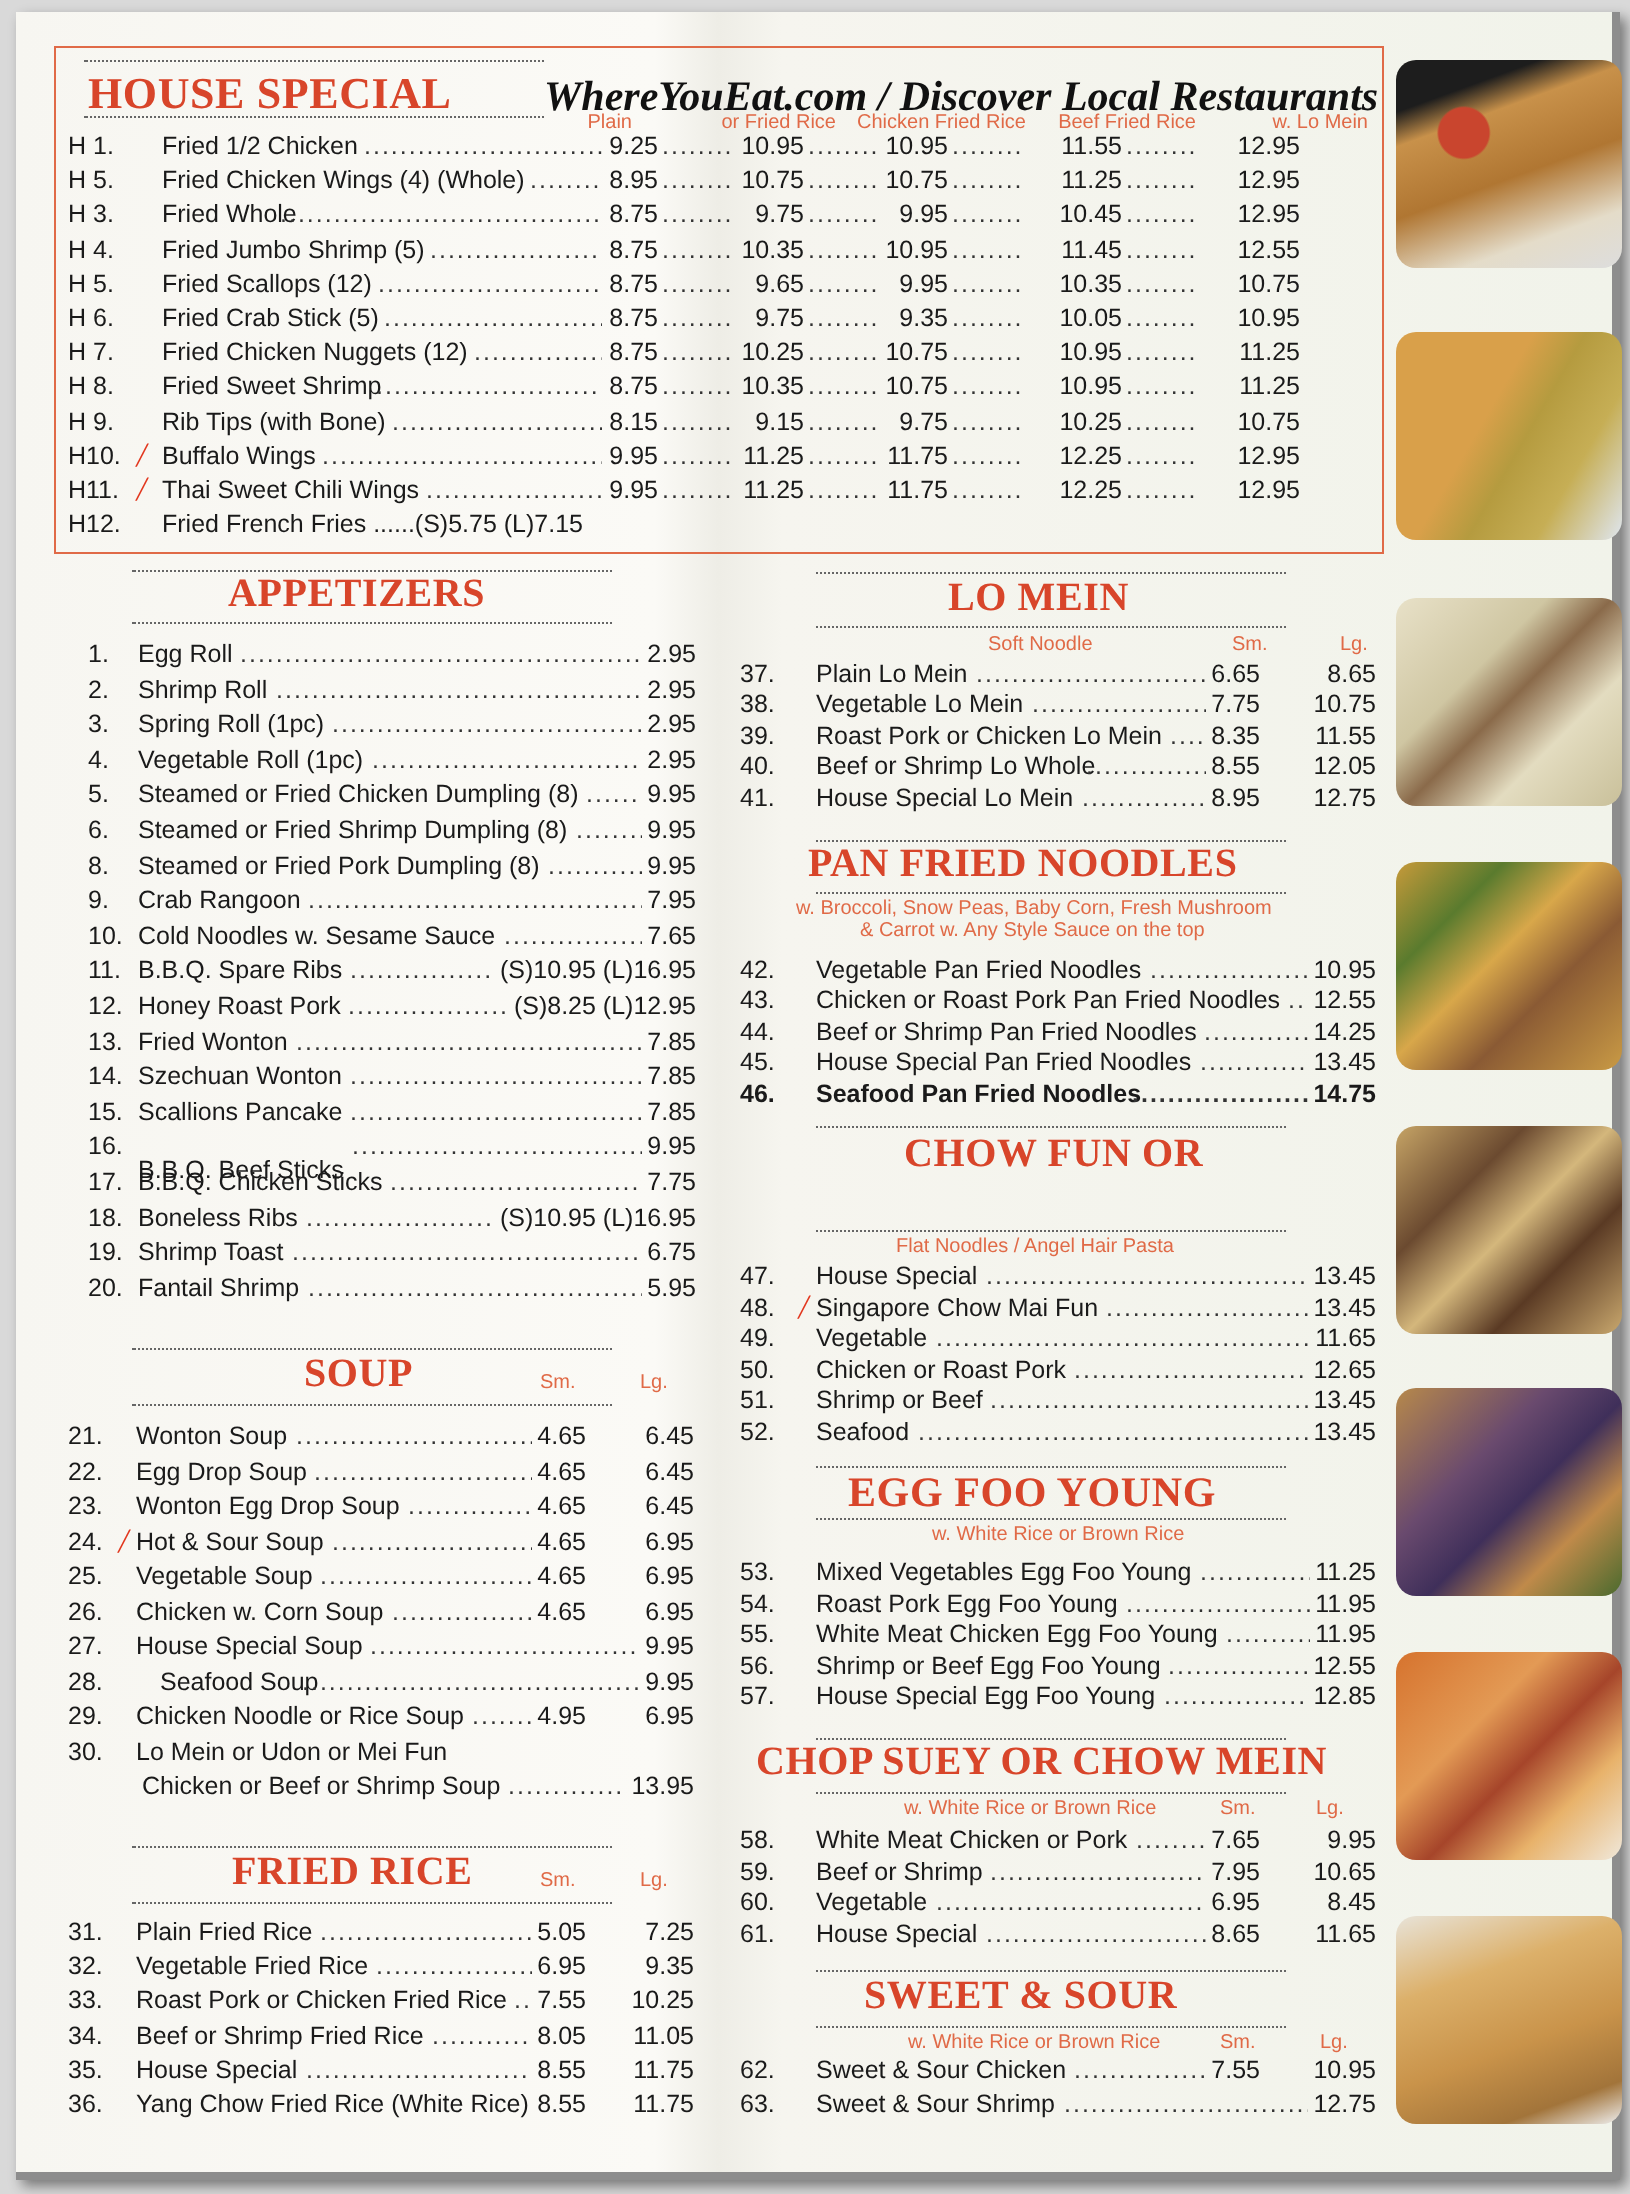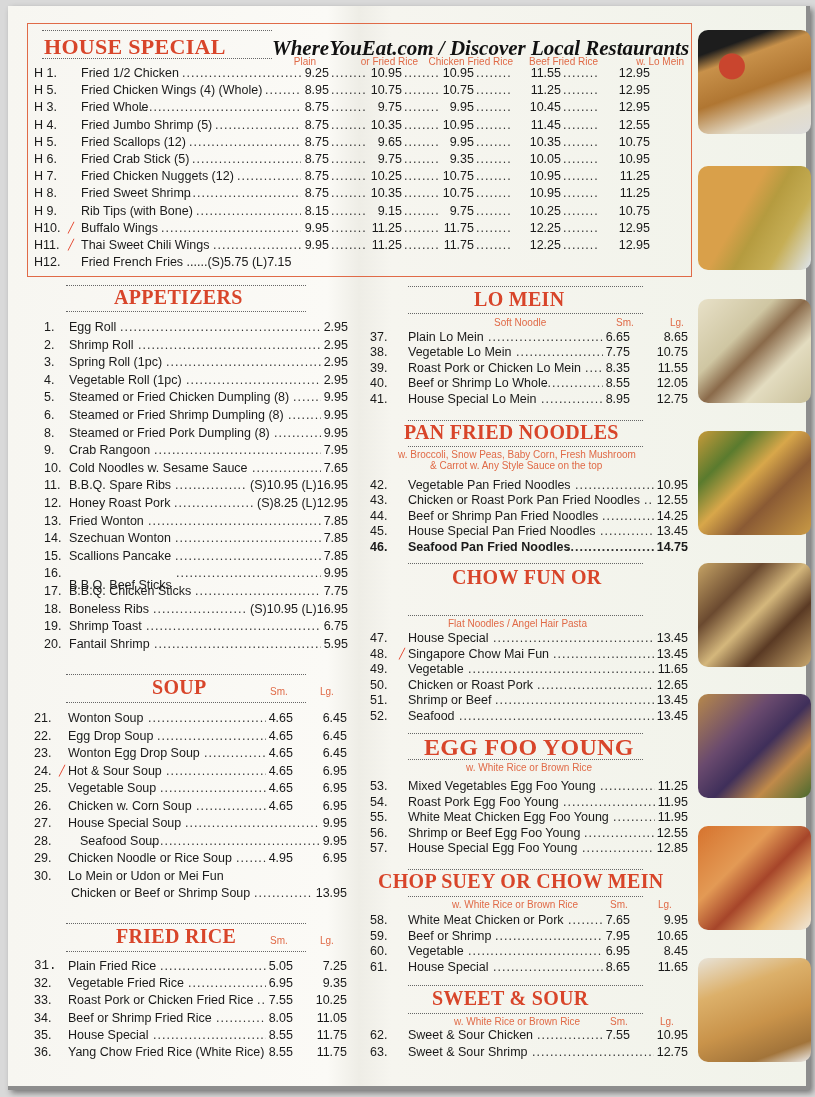--- a/index.html
+++ b/index.html
@@ -591,7 +591,7 @@
     </div>
 
   <div class="dots" style="position:absolute;left:400px;top:727px;width:235px"></div>
-  <div class="sec-title" style="position:absolute;left:416px;top:728px;font-size:24px">EGG FOO YOUNG</div>
+  <div class="sec-title" style="position:absolute;left:416px;top:728px;font-size:21px">EGG FOO YOUNG</div>
   <div class="dots" style="position:absolute;left:400px;top:753px;width:235px"></div>
   <div class="sub" style="position:absolute;left:458px;top:756px">w. White Rice or Brown Rice</div>
   <div id="efy-rows">

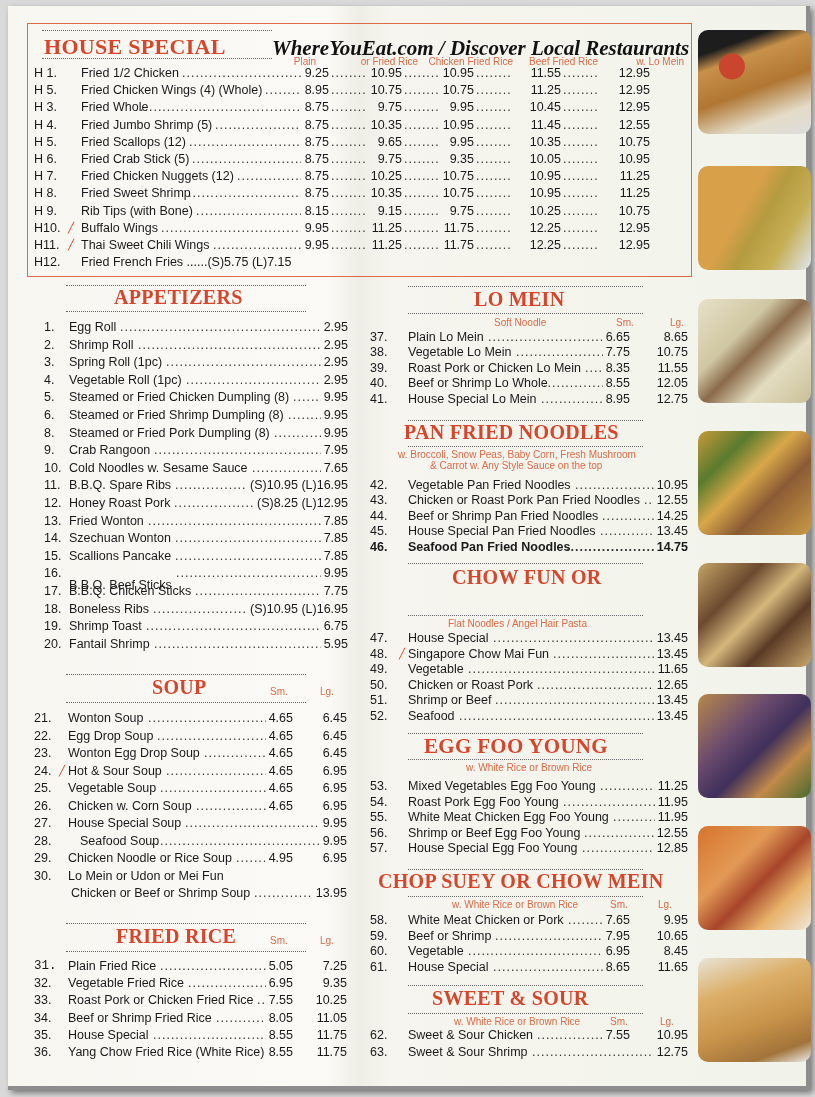--- a/index.html
+++ b/index.html
@@ -422,7 +422,7 @@
   <div class="dots" style="position:absolute;left:58px;top:945px;width:240px"></div>
   <div id="fr-rows">
       <div class="item" style="left: 26px; top: 953px; width: 313px;">
-        <span class="num" style="left: 0px; font-family: Liberation Mono, monospace;">31.</span>
+        <span class="num" style="left: 0px;">31.</span>
         <span class="nm" style="left: 34px;">Plain Fried Rice</span>
         <span class="p1" style="right: 54px;">5.05</span>
         <span class="p2" style="right: 0px;">7.25</span>

